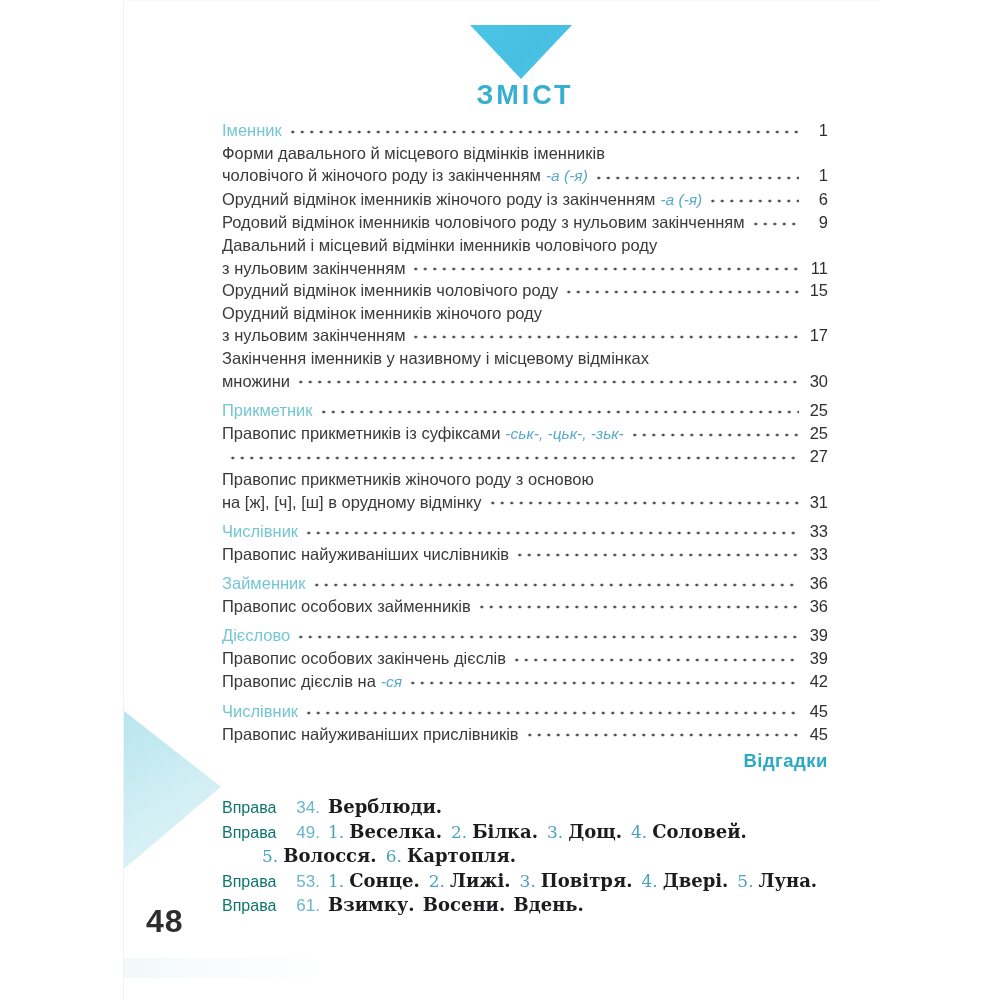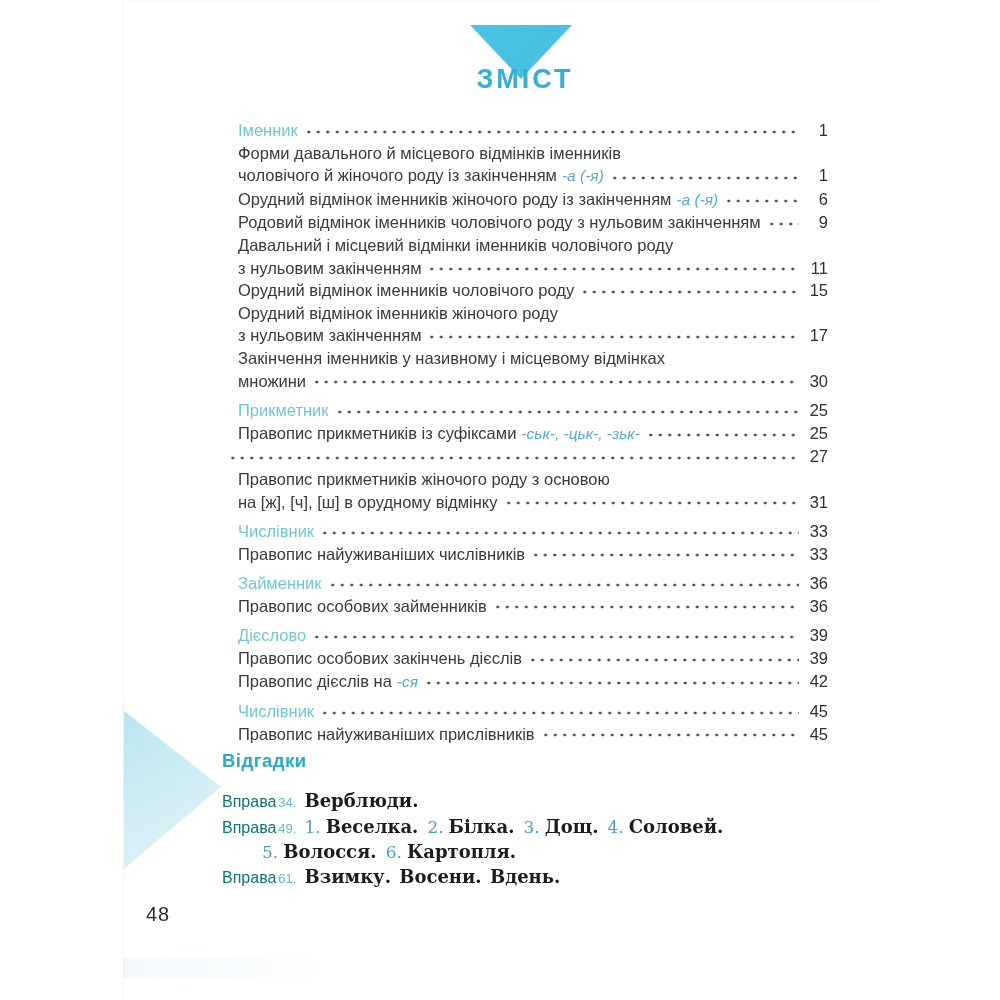--- a/index.html
+++ b/index.html
@@ -19,7 +19,7 @@
   .corner-tint{position:absolute;left:124px;top:958px;width:250px;height:20px;
                background:linear-gradient(90deg,#edf6f9 0%,rgba(255,255,255,0) 85%);opacity:.7;}
 
-  .page-title{position:absolute;left:222px;top:64px;width:606px;text-align:center;
+  .page-title{position:absolute;left:222px;top:80px;width:606px;text-align:center;
               font-weight:bold;font-size:27px;letter-spacing:3px;color:#38afd0;}
 
   

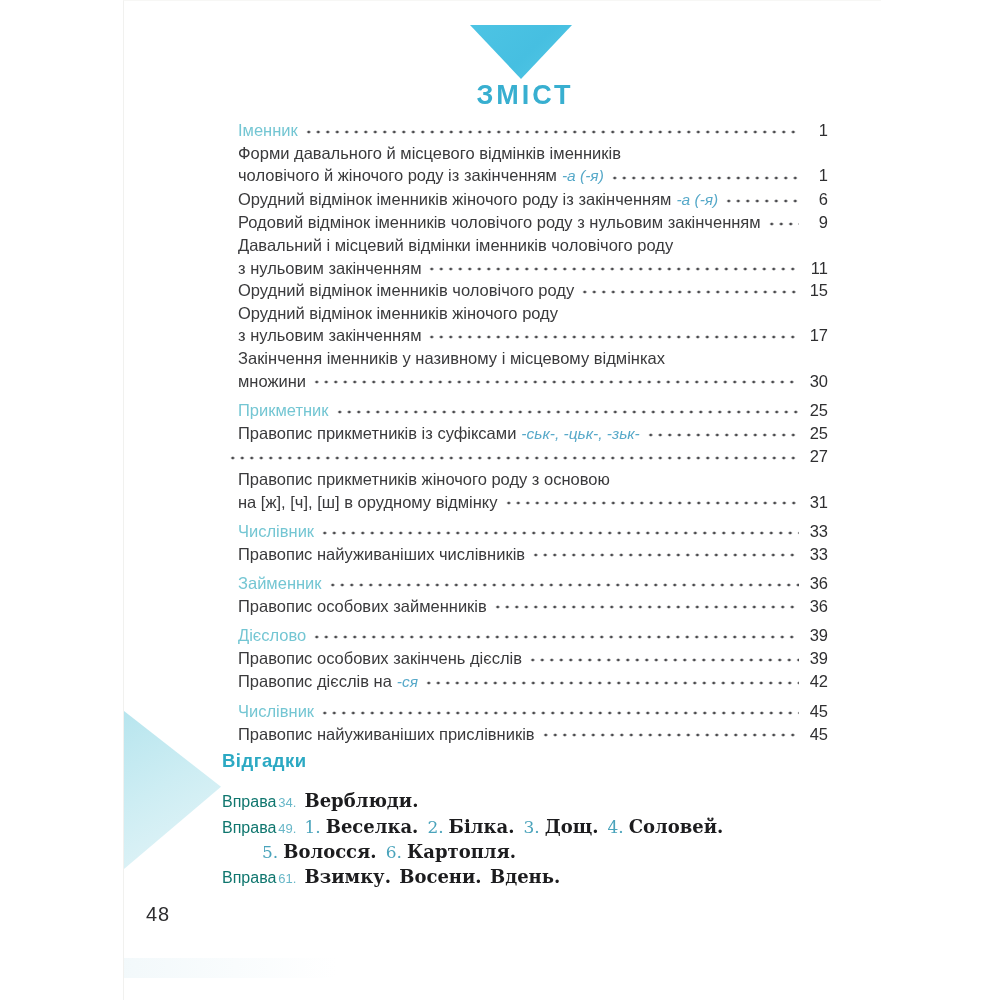--- a/index.html
+++ b/index.html
@@ -27,7 +27,7 @@
   .row{display:flex;align-items:baseline;line-height:22.6px;white-space:nowrap;}
   .row.sec{margin-top:7px;}
   .row.sec .txt{color:#74c6d3;}
-  .txt{flex:0 0 auto;margin-left:16px;}
+  .txt{flex:0 0 auto;}
   .acc{flex:0 0 auto;color:#57a9c9;font-style:italic;font-size:15.5px;margin-left:5px;}
   .dots{flex:1 1 auto;height:14px;margin:0 5px 3px 6px;align-self:flex-end;
         background-image:radial-gradient(circle,#48484b 1.35px,transparent 1.65px);

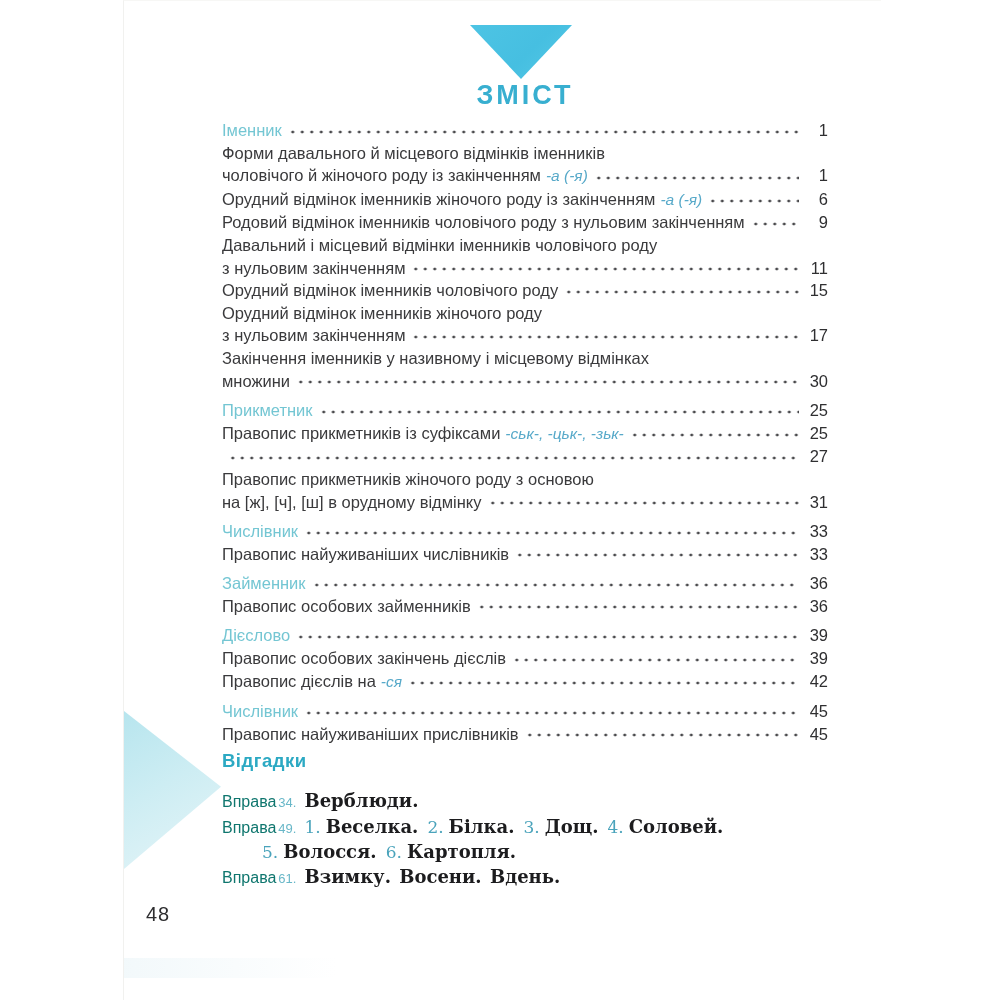--- a/index.html
+++ b/index.html
@@ -36,8 +36,8 @@
 
   
   .answers{position:absolute;left:222px;top:750px;width:606px;}
-  .ans-head{text-align:left;font-weight:bold;font-size:18.5px;color:#2ca9c3;
-            letter-spacing:.5px;margin-bottom:17px;}
+  .ans-head{text-align:right;font-weight:bold;font-size:18.5px;color:#2ca9c3;
+            letter-spacing:.5px;margin-bottom:23px;}
   .ans-row{font-family:"DejaVu Serif","Liberation Serif",serif;font-weight:bold;font-size:18px;
            color:#1c1c1e;line-height:23.5px;white-space:nowrap;}
   .ans-label{font-family:"Liberation Sans",sans-serif;font-weight:normal;color:#0f766e;

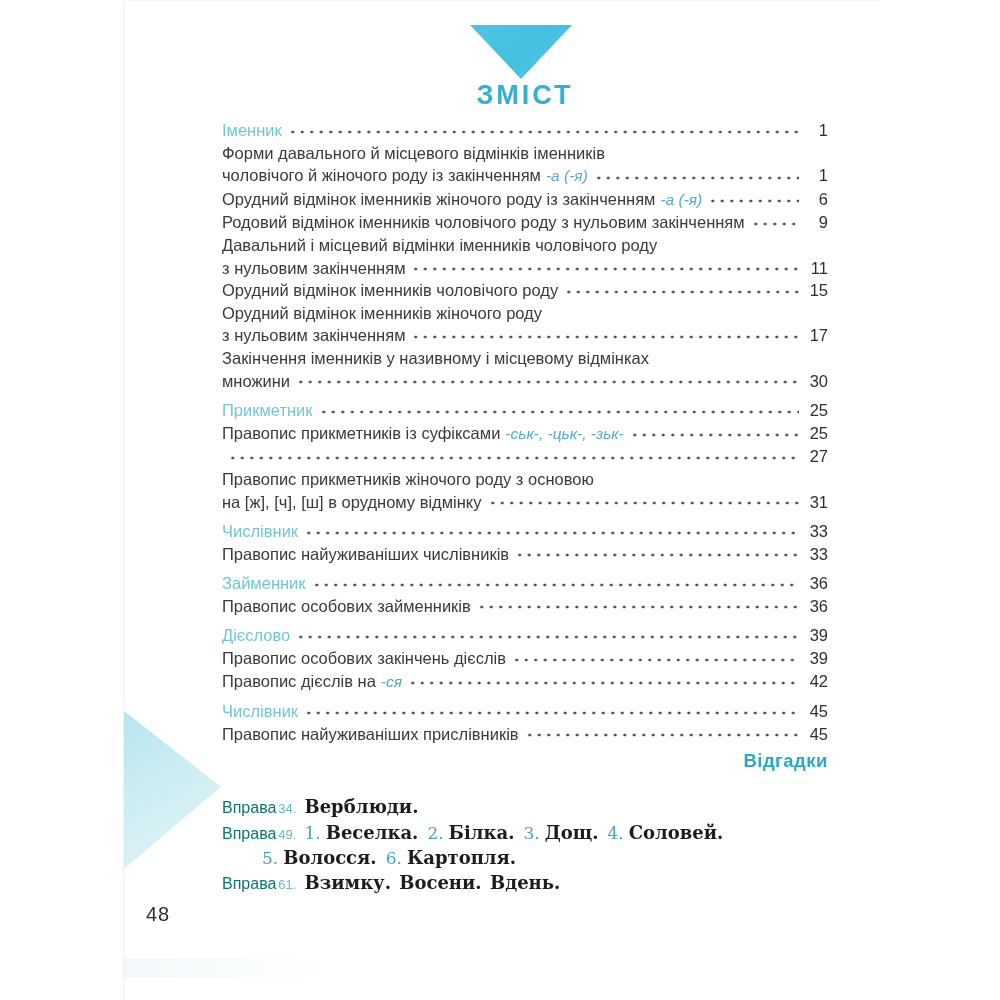--- a/index.html
+++ b/index.html
@@ -43,7 +43,7 @@
   .ans-label{font-family:"Liberation Sans",sans-serif;font-weight:normal;color:#0f766e;
              font-size:16px;}
   .ans-exnum{font-family:"Liberation Sans",sans-serif;font-weight:normal;color:#68b7c8;
-             font-size:13px;margin:0 8px 0 2px;}
+             font-size:17px;margin:0 8px 0 20px;}
   .itm-n{color:#4aa3bb;font-weight:normal;font-size:17px;margin:0 5px 0 7px;}
   .itm-n.first{margin-left:0;}
   .wd{margin-right:2px;}

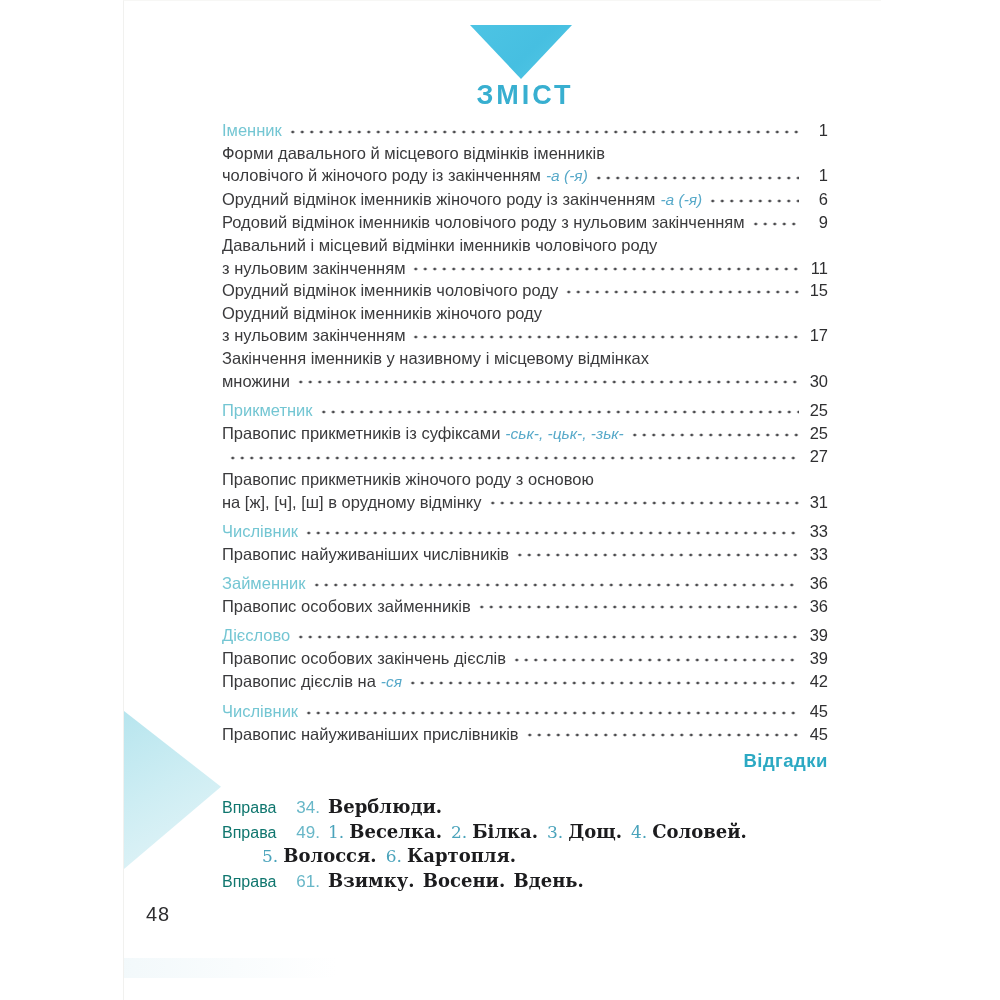--- a/index.html
+++ b/index.html
@@ -202,6 +202,9 @@
     <span class="itm-n first">5.</span><span class="wd">Волосся.</span><span class="itm-n">6.</span><span class="wd">Картопля.</span>
   </div>
 
+  <div class="ans-row">
+    <span class="ans-label">Вправа</span><span class="ans-exnum">53.</span><span class="itm-n first">1.</span><span class="wd">Сонце.</span><span class="itm-n">2.</span><span class="wd">Лижі.</span><span class="itm-n">3.</span><span class="wd">Повітря.</span><span class="itm-n">4.</span><span class="wd">Двері.</span><span class="itm-n">5.</span><span class="wd">Луна.</span>
+  </div>
 
   <div class="ans-row">
     <span class="ans-label">Вправа</span><span class="ans-exnum">61.</span><span class="wd">Взимку.</span> <span class="wd">Восени.</span> <span class="wd">Вдень.</span>

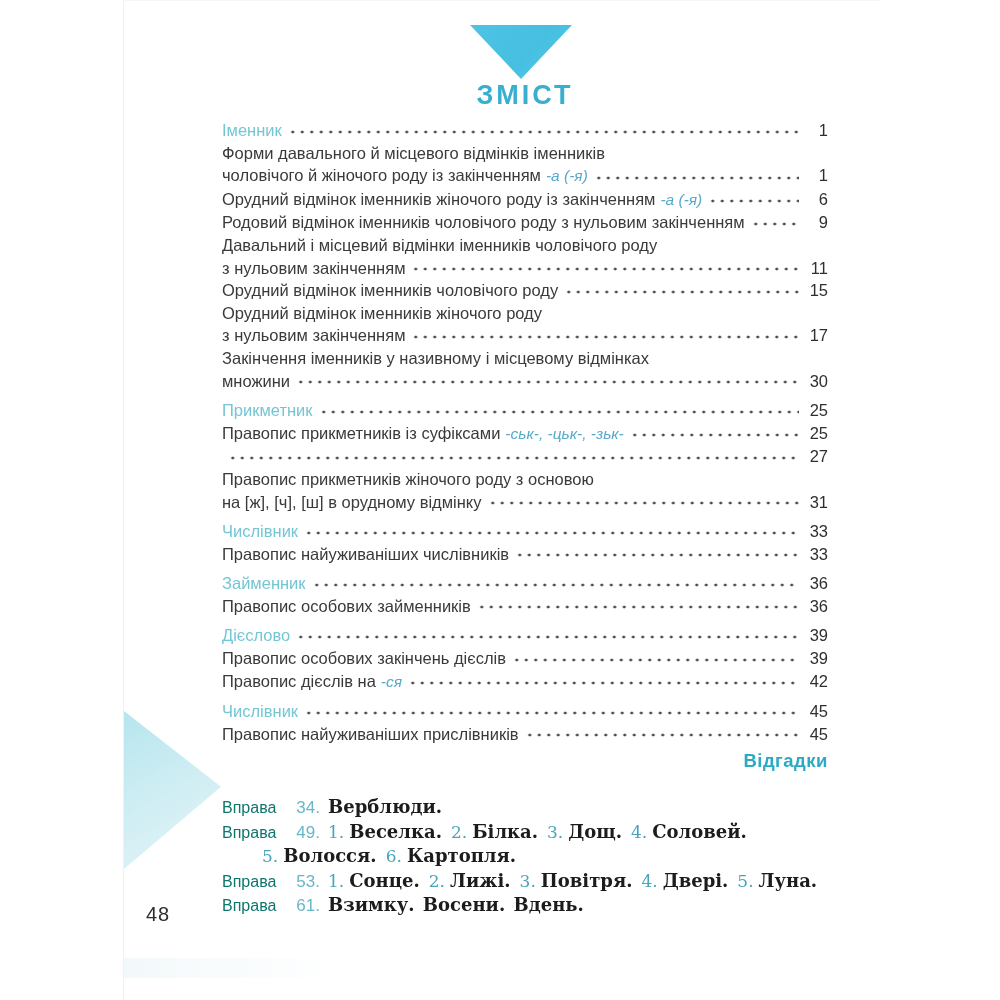--- a/index.html
+++ b/index.html
@@ -49,7 +49,7 @@
   .wd{margin-right:2px;}
   .ans-cont{padding-left:40px;}
 
-  .folio{position:absolute;left:146px;top:903px;font-weight:normal;font-size:20px;
+  .folio{position:absolute;left:146px;top:903px;font-weight:bold;font-size:32px;
          color:#2e2e30;letter-spacing:1px;text-align:center;}
 </style>
 </head>

